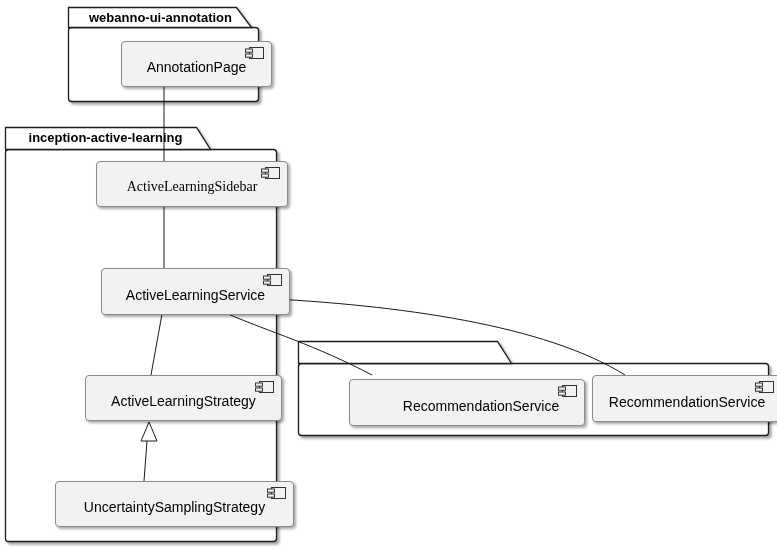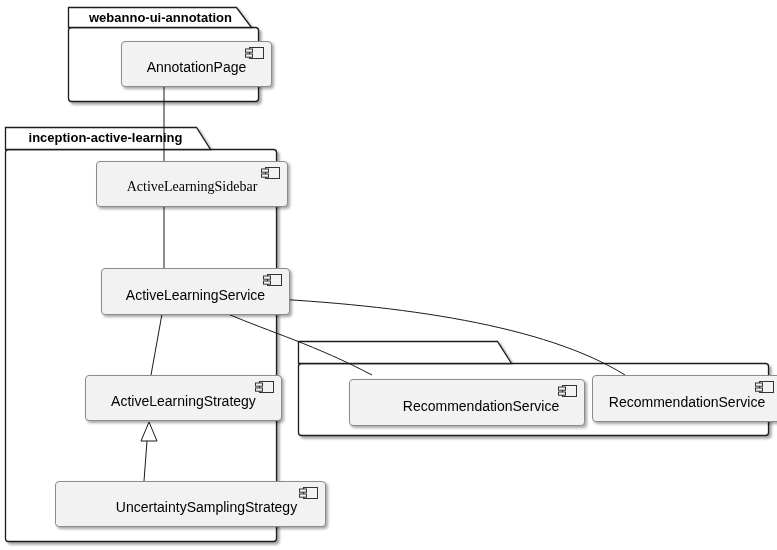--- a/index.html
+++ b/index.html
@@ -32,7 +32,7 @@
   .c1 { left:64px;  top:161px; width:190px; height:44px;font-family:Liberation Serif, serif; }
   .c2 { left:69px;  top:268px; width:187px; height:45px; }
   .c3 { left:53px;  top:375px; width:195px; height:44px; }
-  .c4 { left:23px;  top:481px; width:237px; height:44px;padding-left:32px; }
+  .c4 { left:23px;  top:481px; width:237px; height:44px; }
   .c5 { left:317px; top:379px; width:206px; height:45px;padding-left:28px; }
   .c6 { left:560px; top:375px; width:188px; height:45px; }
 

